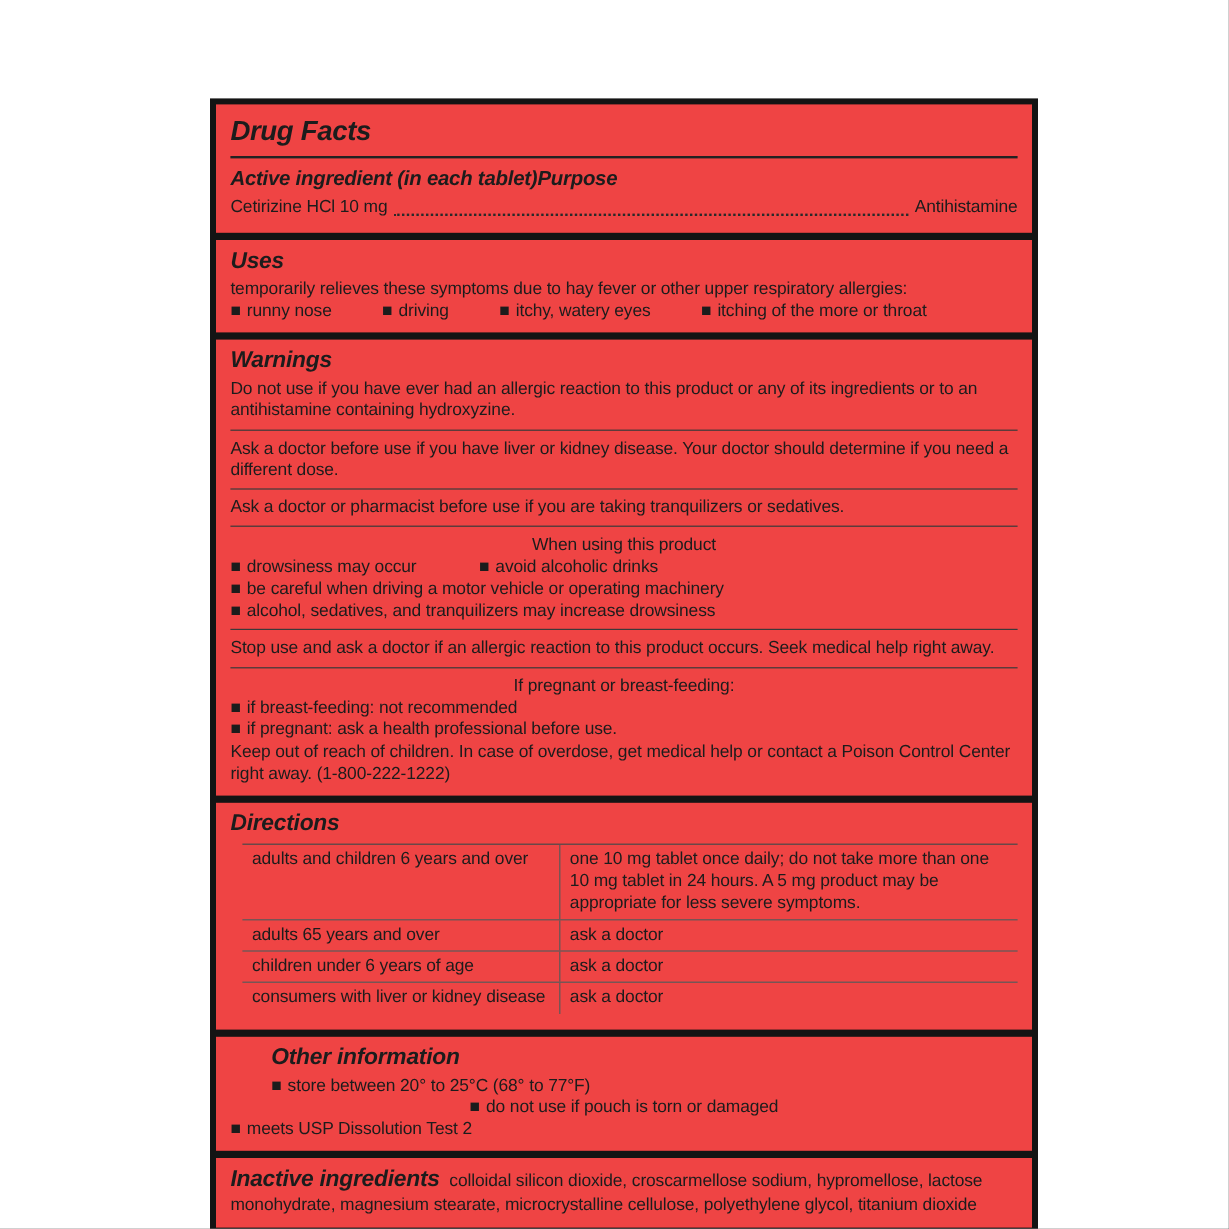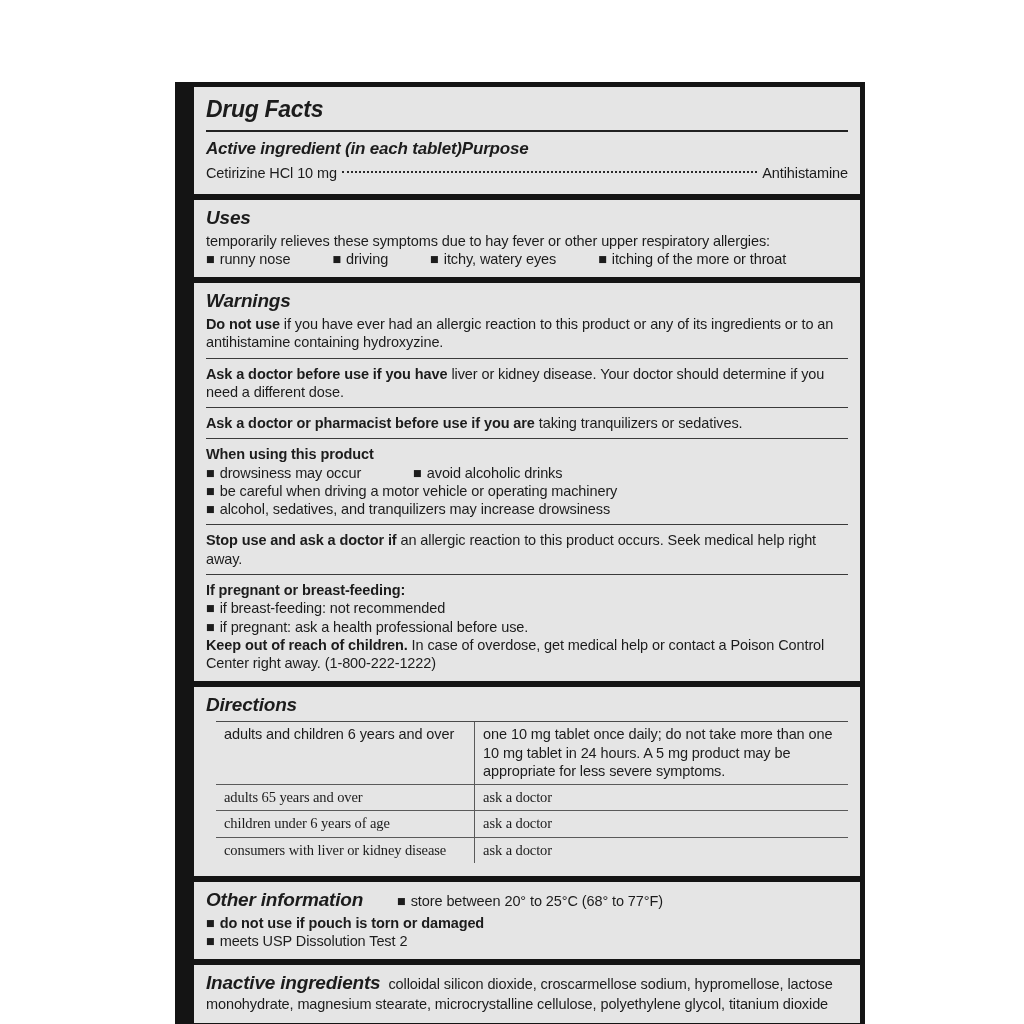--- a/index.html
+++ b/index.html
@@ -21,12 +21,11 @@
     gap: 6px;
   }
   .box {
-    background: #e5e5e5;
+    background: #ef4444;
     padding: 6px 12px 9px 12px;
     font-size: 14.5px;
     line-height: 1.26;
     letter-spacing: -0.1px;
-    margin-left: 14px;
   }
   h1.dftitle {
     font-size: 23px;

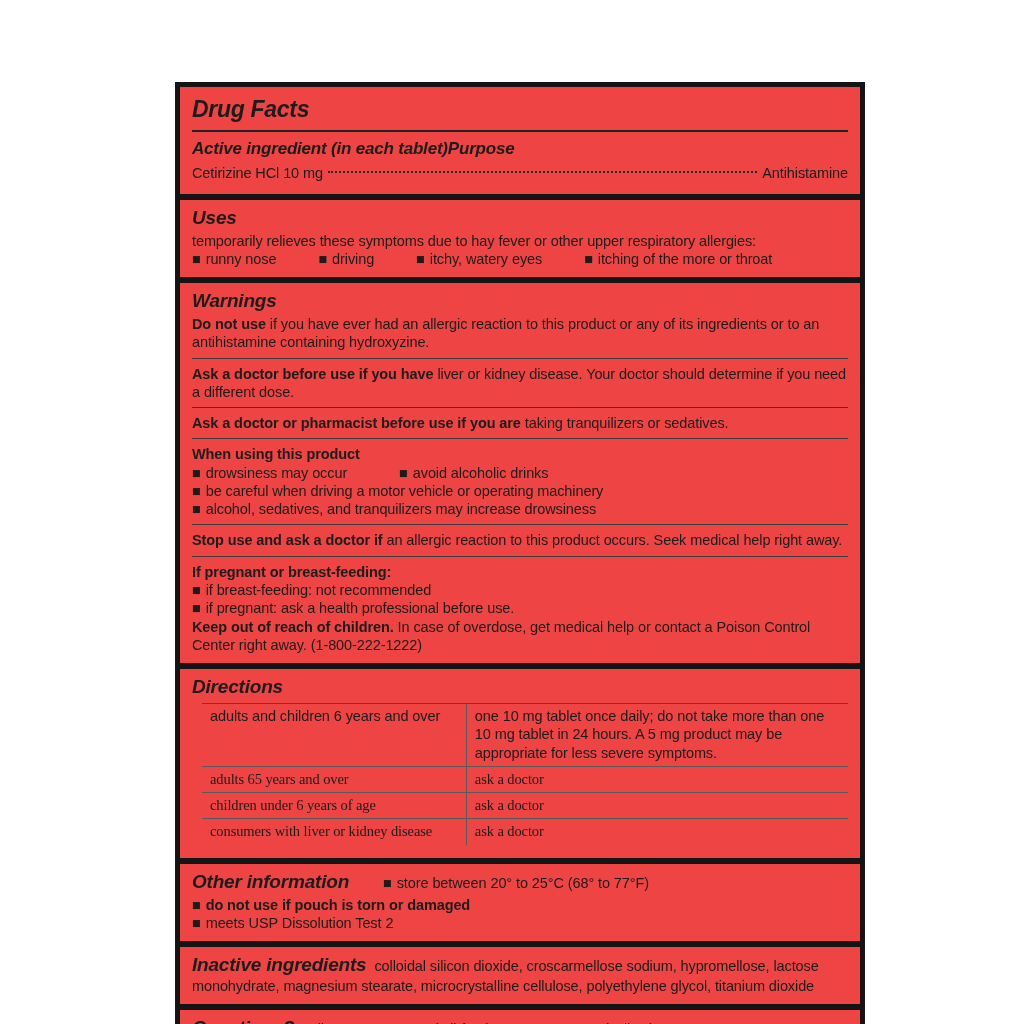--- a/index.html
+++ b/index.html
@@ -47,7 +47,7 @@
     font-style: italic;
     letter-spacing: -0.2px;
   }
-  .leader-row { display: flex; align-items: center; padding: 3px 0 2px 0; }
+  .leader-row { display: flex; align-items: flex-end; padding: 3px 0 2px 0; }
   .leader-dots {
     flex: 1;
     border-bottom: 2px dotted #2a2a2a;

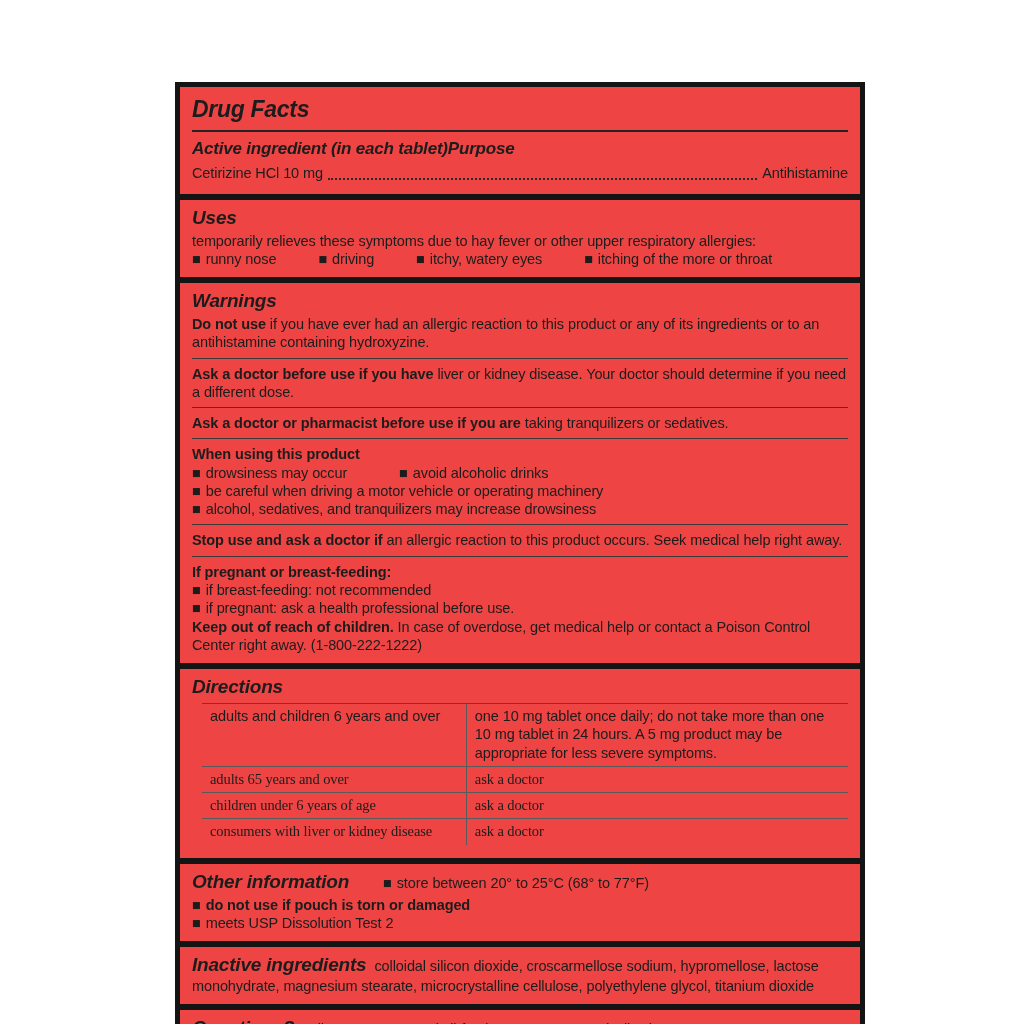--- a/index.html
+++ b/index.html
@@ -62,7 +62,7 @@
     margin-bottom: 2px;
   }
   .subrule { border: none; border-top: 1.5px solid #3a3a3a; margin: 6px 0; }
-  .bold { font-weight: bold; }
+  .bold { font-weight: normal; text-align: center; }
   .bullet-row { display: flex; flex-wrap: wrap; }
   .bullet-item { white-space: nowrap; }
   .bullet-item .sq { margin-right: 5px; }

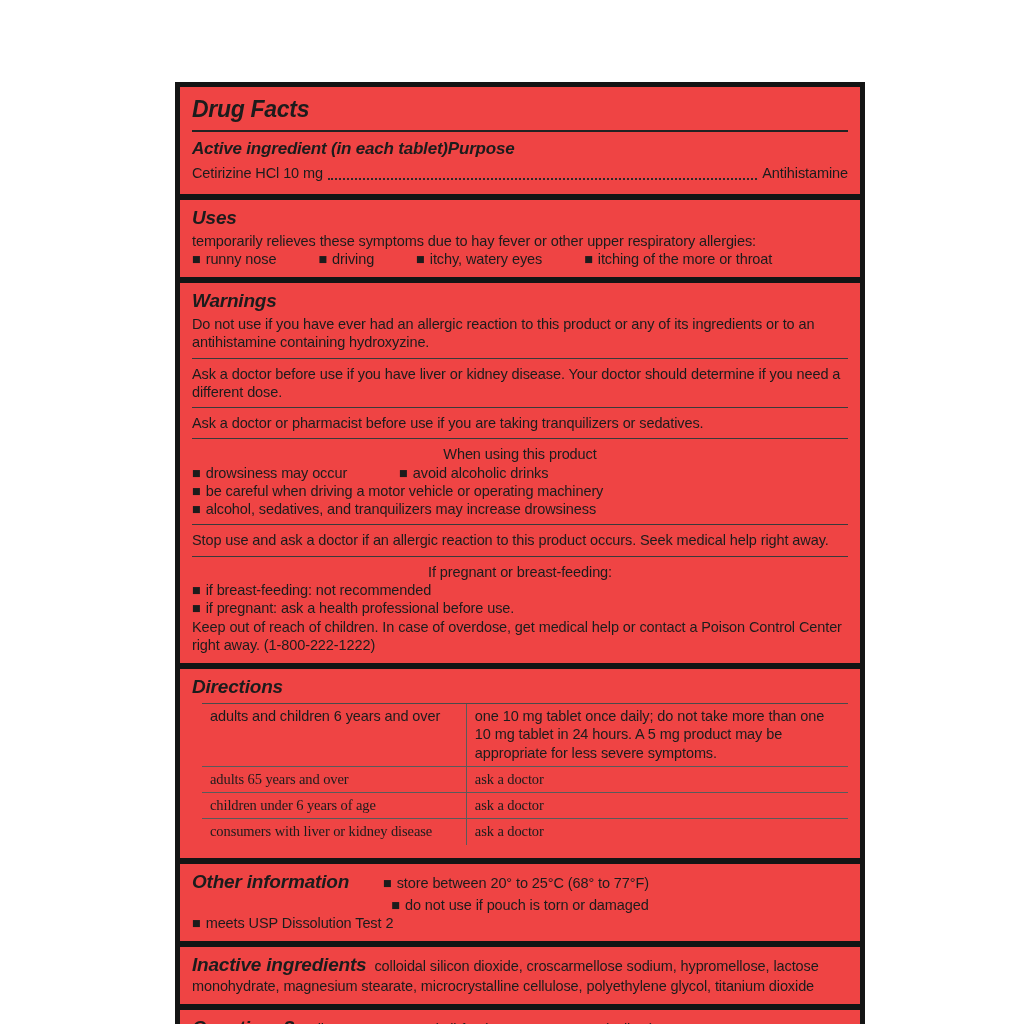--- a/index.html
+++ b/index.html
@@ -77,7 +77,7 @@
     border-top: 1.6px solid #4a4a4a;
   }
   .trow { display: flex; }
-  .trow + .trow { border-top: 1.4px solid #5a5a5a; font-family: Liberation Serif, serif; }
+  .trow + .trow { border-top: 1.4px solid #5a5a5a; }
   .tcell { padding: 3px 8px 4px 8px; }
   .tcell.who { width: 41%; border-right: 1.4px solid #5a5a5a; }
   .tcell.dose { width: 59%; }

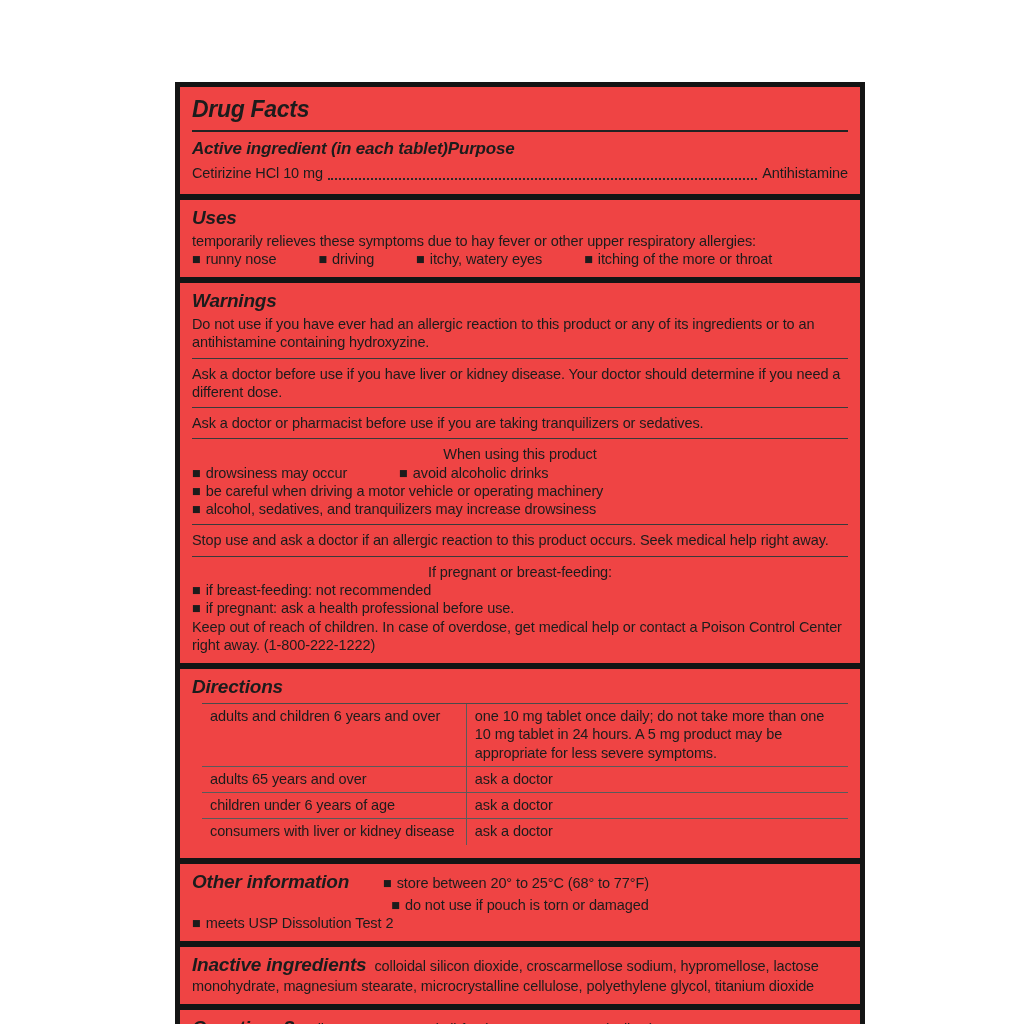--- a/index.html
+++ b/index.html
@@ -82,7 +82,7 @@
   .tcell.who { width: 41%; border-right: 1.4px solid #5a5a5a; }
   .tcell.dose { width: 59%; }
   
-  .oi-headrow { display: flex; align-items: baseline; }
+  .oi-headrow { display: flex; align-items: baseline; flex-direction: column; }
   .oi-headrow .inline-bullet { margin-left: 34px; }
   
   .inline-head-row h2.sec { display: inline; margin-right: 8px; }

